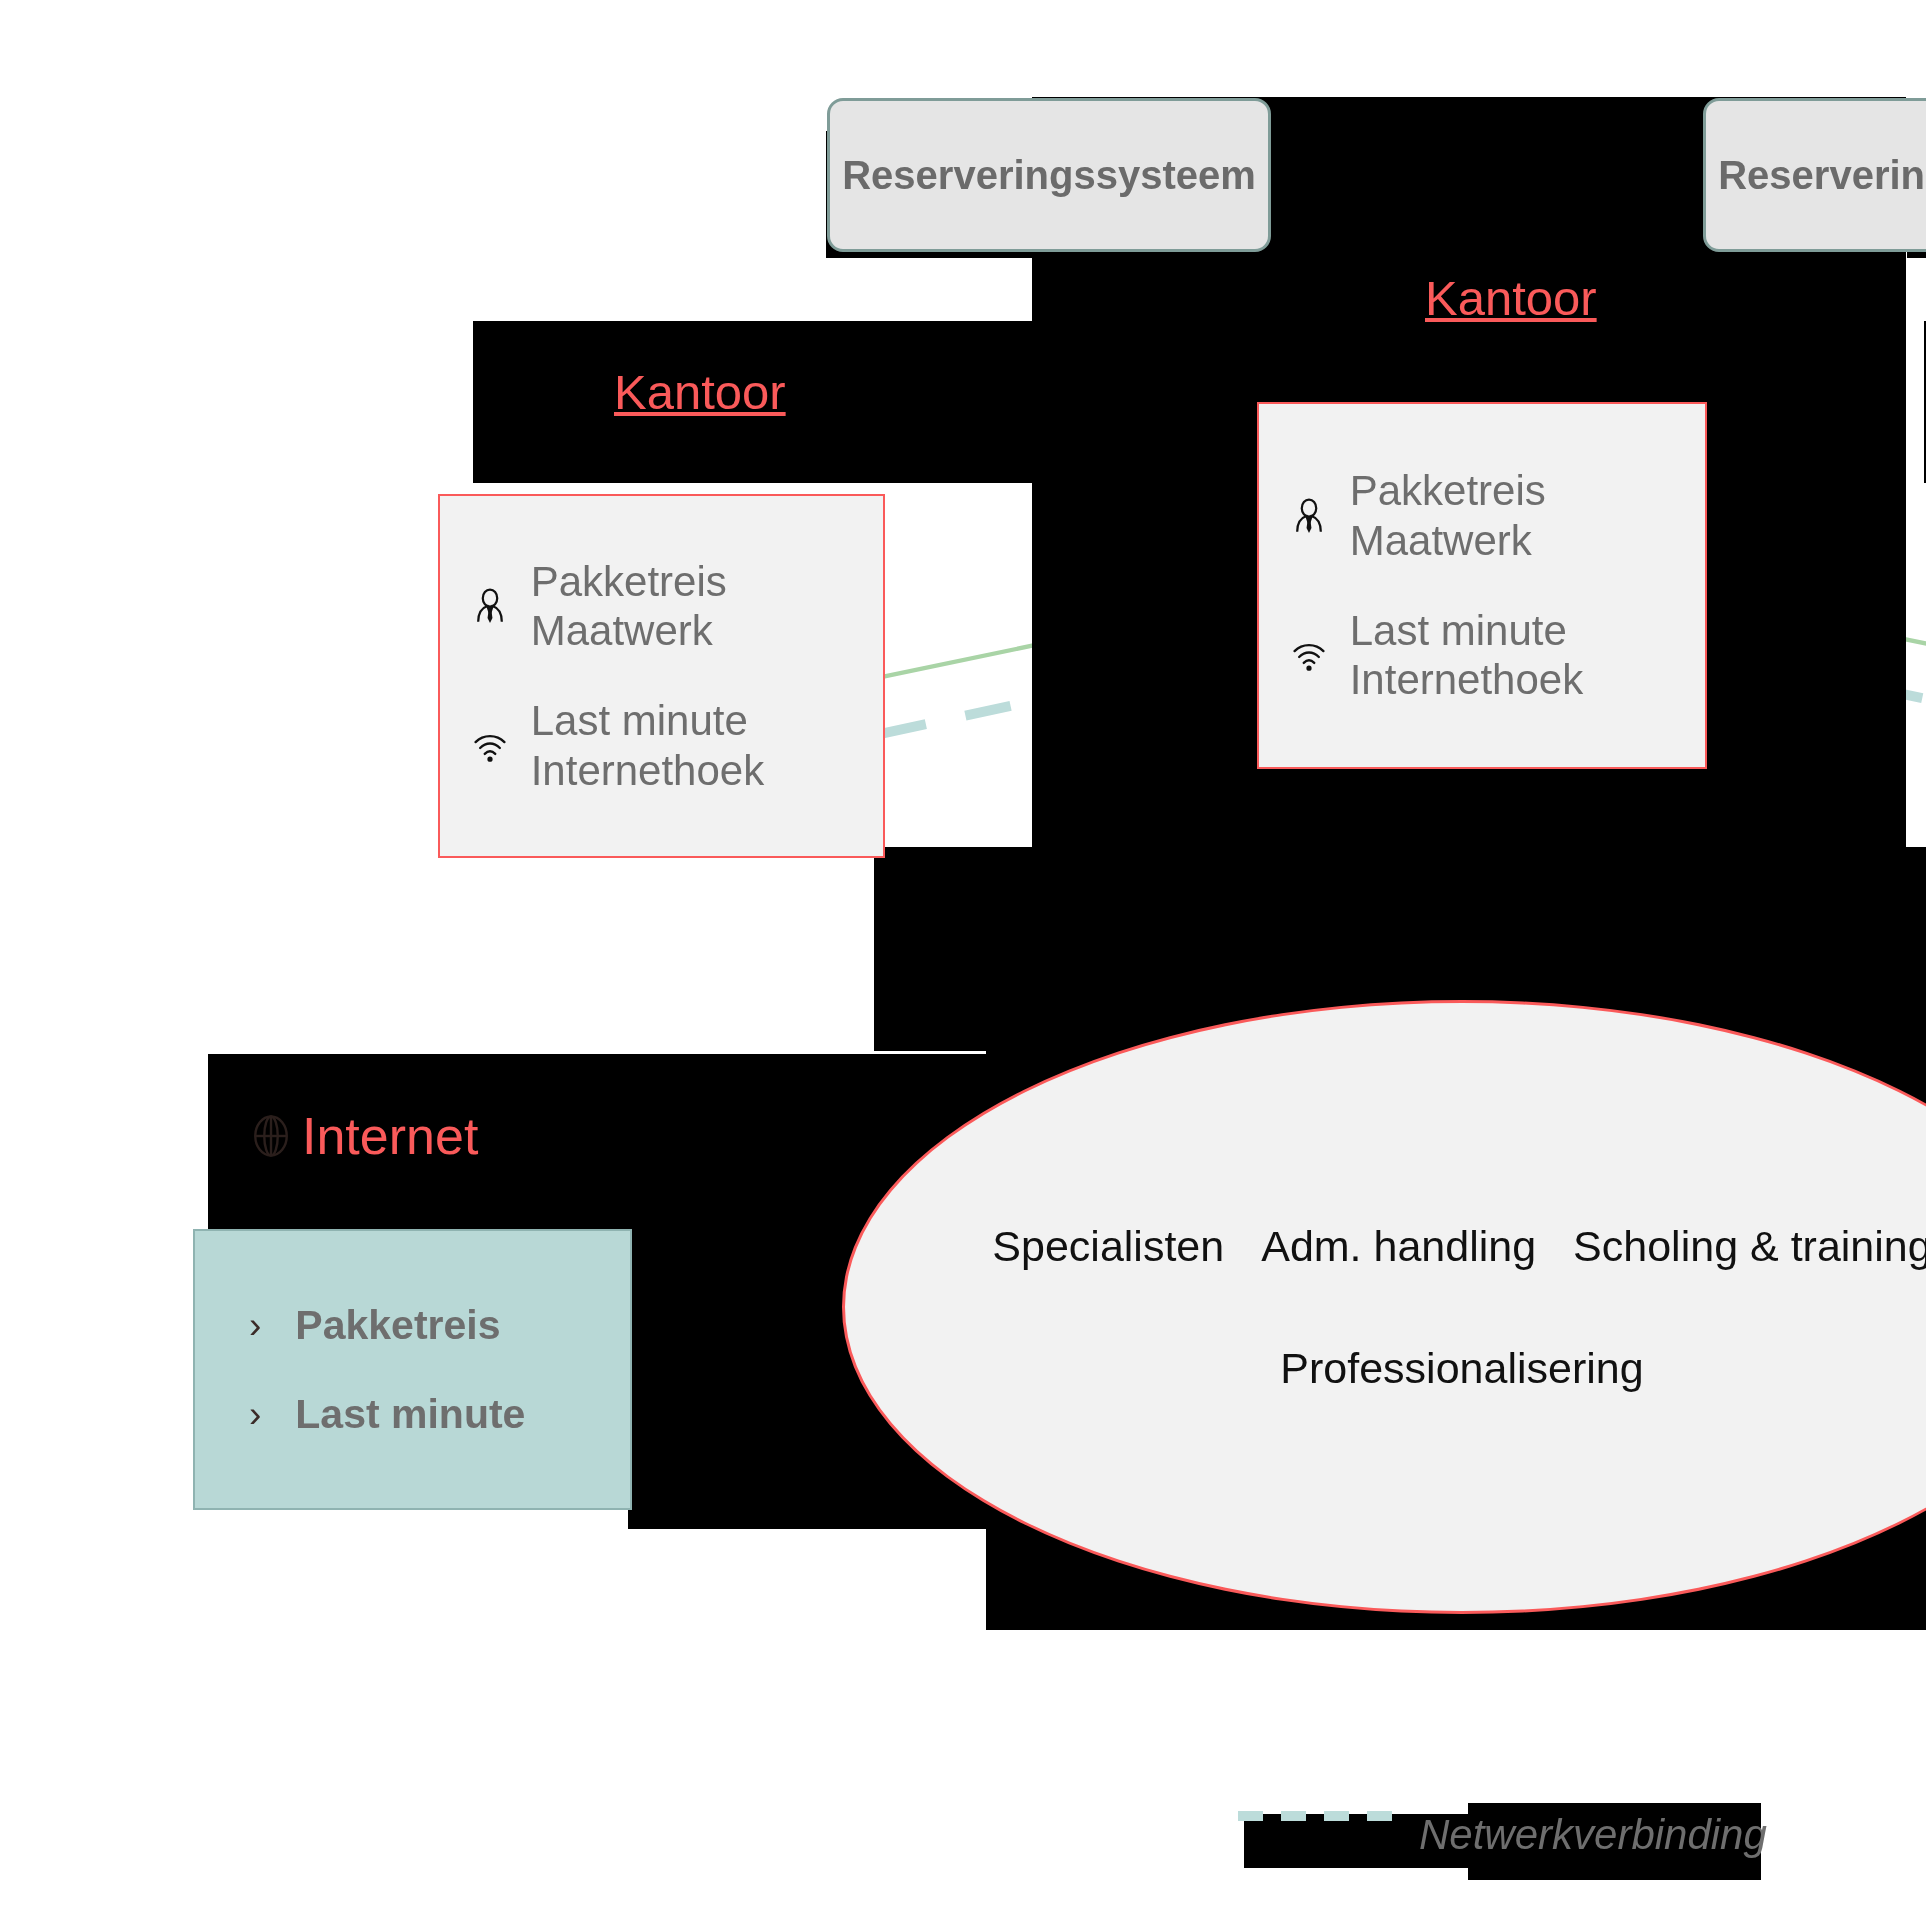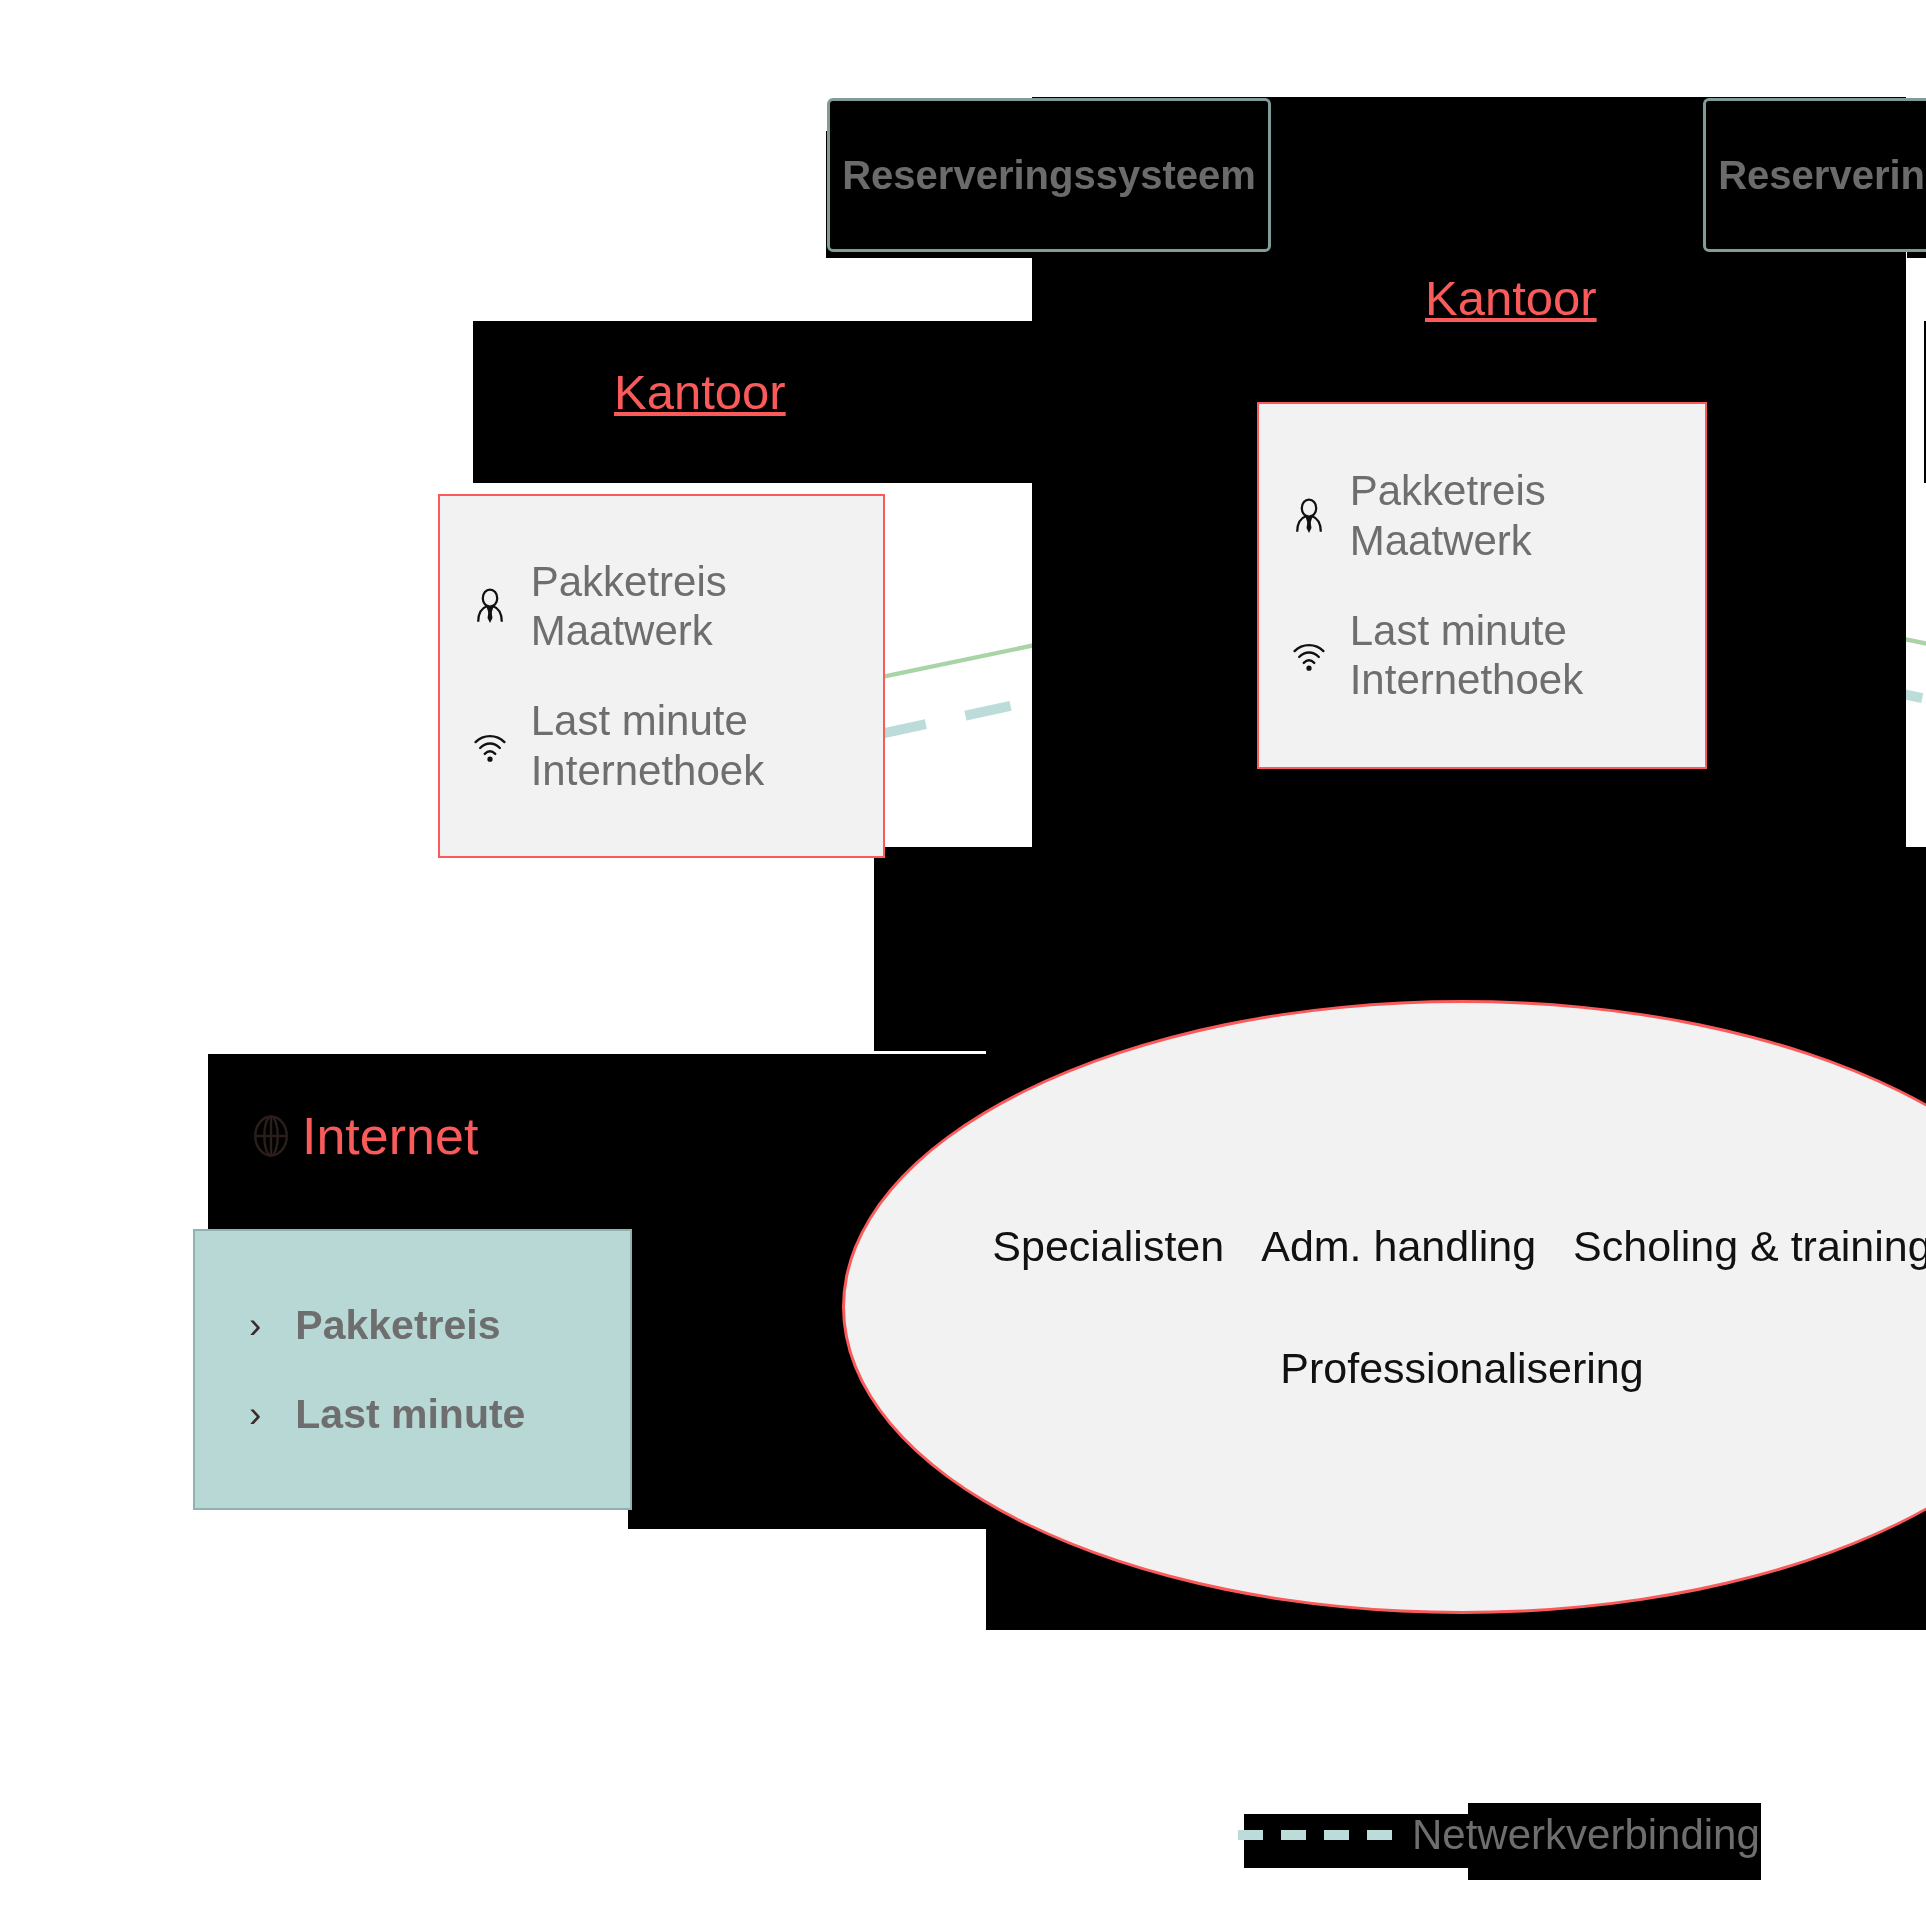--- a/index.html
+++ b/index.html
@@ -18,7 +18,7 @@
   .card-txt{font-size:42px;line-height:1.18;color:#6e6e6e;font-weight:400;}
 
   .green-box{
-    position:absolute;background:#000000;border:3.1px solid #7f9c98;border-radius:6px;
+    position:absolute;background:#e5e5e5;border:3.1px solid #7f9c98;border-radius:16px;
     box-sizing:border-box;display:flex;align-items:center;justify-content:center;
     color:#6b6b6b;font-size:40px;font-weight:700;text-align:center;
   }

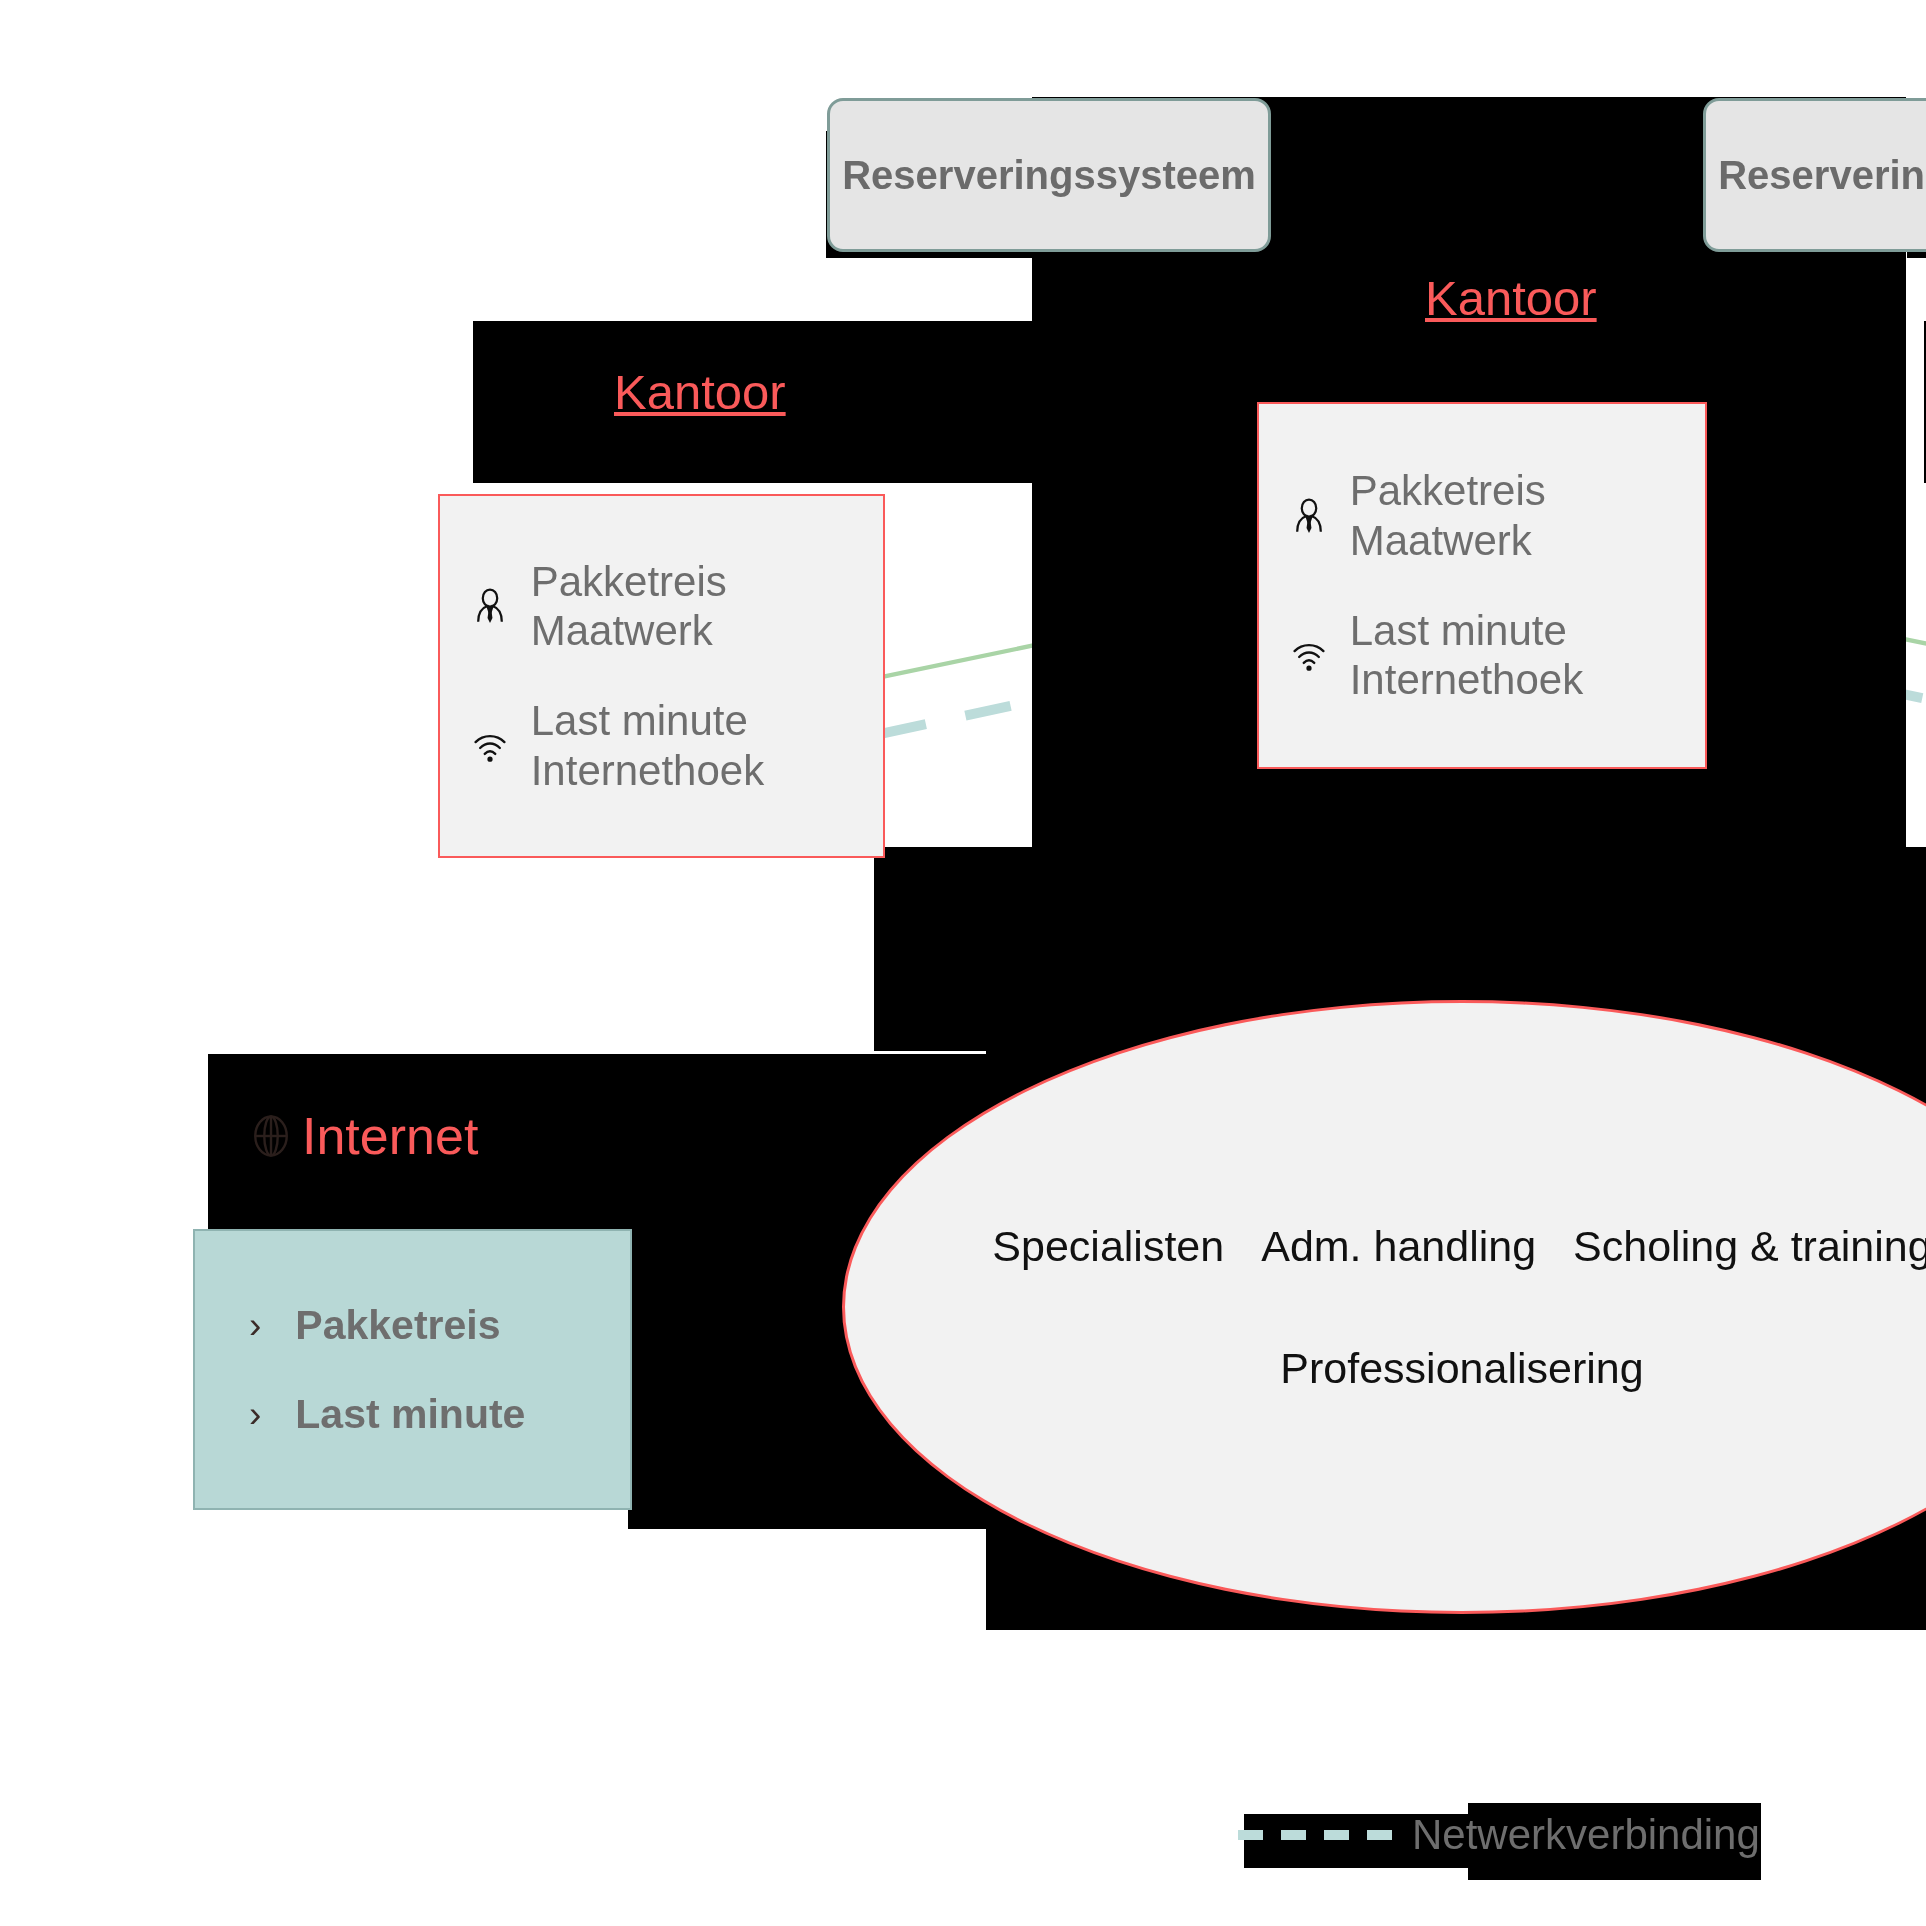--- a/index.html
+++ b/index.html
@@ -47,7 +47,7 @@
   .ell-item span{font-size:43px;color:#111111;white-space:nowrap;font-weight:400;}
   .ell-ul{height:2.7px;background:#f4605e;margin-top:13px;width:100%;}
 
-  .legend{position:absolute;display:flex;align-items:center;gap:8px;}
+  .legend{position:absolute;display:flex;align-items:flex-start;gap:15px;font-style:italic;}
   .legend-line{width:166px;height:10px;
     background:repeating-linear-gradient(to right,#bcdcda 0 25.4px,transparent 25.4px 43px);}
   .legend-txt{font-size:42px;color:#6e6e6e;white-space:nowrap;}

